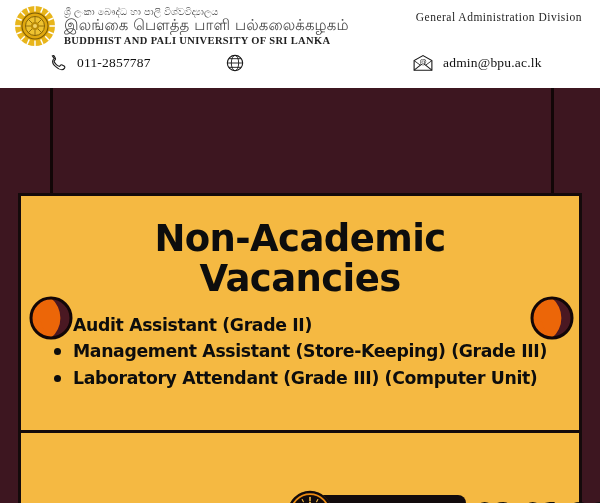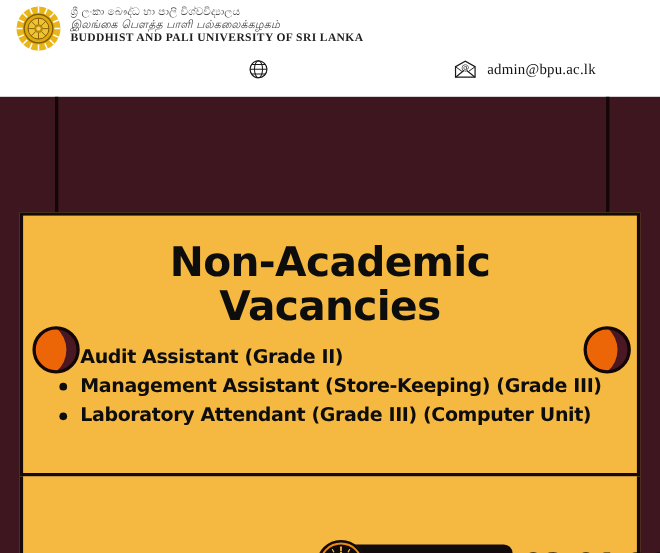--- a/index.html
+++ b/index.html
@@ -65,11 +65,10 @@
   }
   .uni-tamil {
     font-family: "DejaVu Sans", sans-serif;
-    font-size: 10px;
+    font-size: 15px;
     color: #4a4a4a;
     letter-spacing: .1px;
     white-space: nowrap;
-    font-style: italic;
   }
   .uni-english {
     font-family: "Liberation Serif", serif;

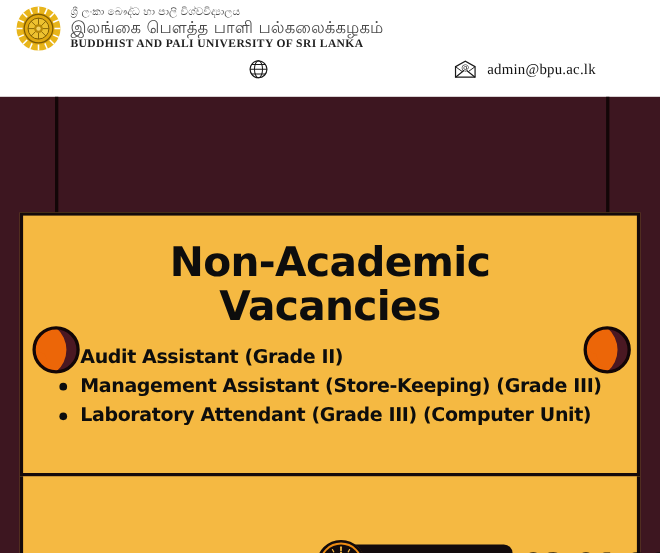--- a/index.html
+++ b/index.html
@@ -307,6 +307,7 @@
       </div>
 
       <div class="division">
+        <div class="div-english">General Administration Division</div>
       </div>
     </div>
 

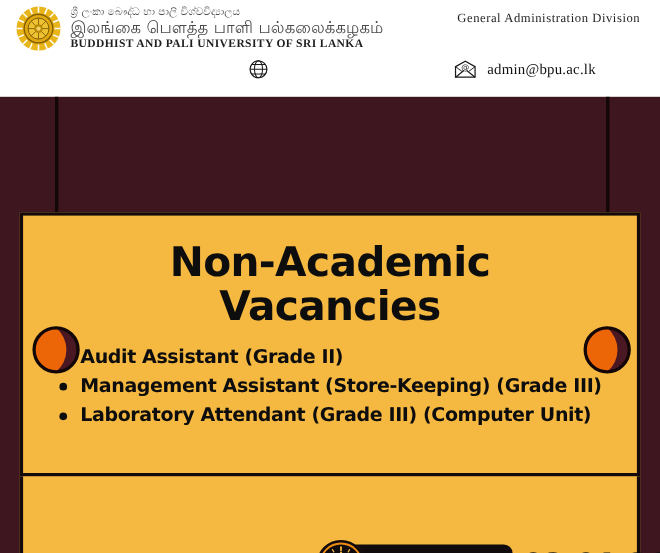--- a/index.html
+++ b/index.html
@@ -313,6 +313,12 @@
 
     <div class="contact-row">
 
+      <div class="contact contact-phone">
+        <svg class="ico" width="20" height="20" viewBox="0 0 24 24">
+          <path d="M5.2 3.4c.9-.6 1.9-.3 2.4.6l1.3 2.3c.4.8.2 1.6-.5 2.1l-.9.7c-.2.2-.3.5-.2.8.4 1.2 1.3 2.6 2.4 3.7 1.1 1.1 2.5 2 3.7 2.4.3.1.6 0 .8-.2l.7-.9c.5-.7 1.3-.9 2.1-.5l2.3 1.3c.9.5 1.2 1.5.6 2.4-.7 1.1-1.9 2-3.3 2-1.6 0-4.4-.9-7.3-3.8C6.4 14.4 5.5 11.6 5.5 10c0-1.4.9-2.6 2-3.3z" fill="none" stroke="#1a1a1a" stroke-width="1.3"></path>
+        </svg>
+        <span class="label">011-2857787</span>
+      </div>
 
       <div class="contact contact-web">
         <svg class="ico" width="20" height="20" viewBox="0 0 24 24">

